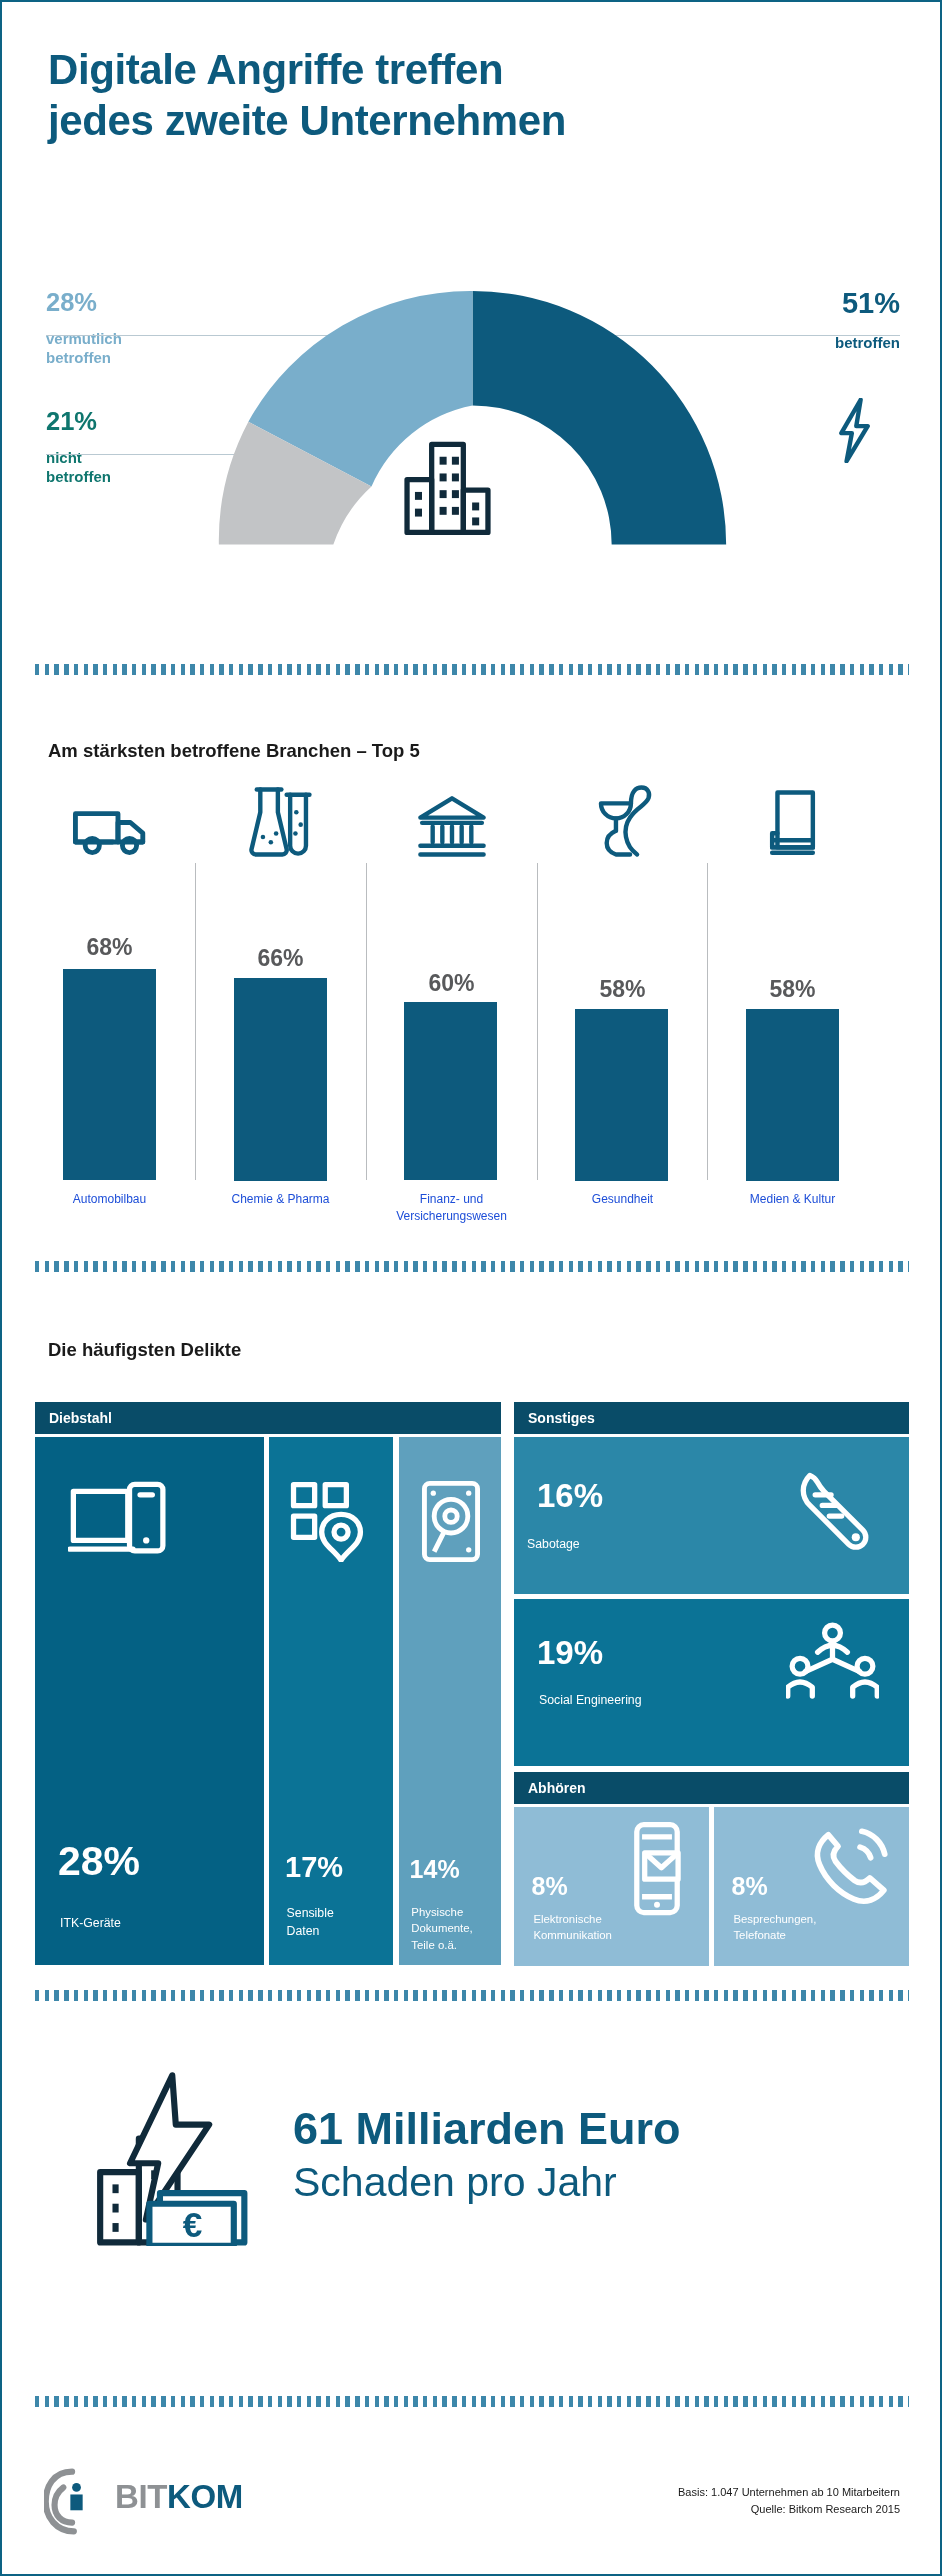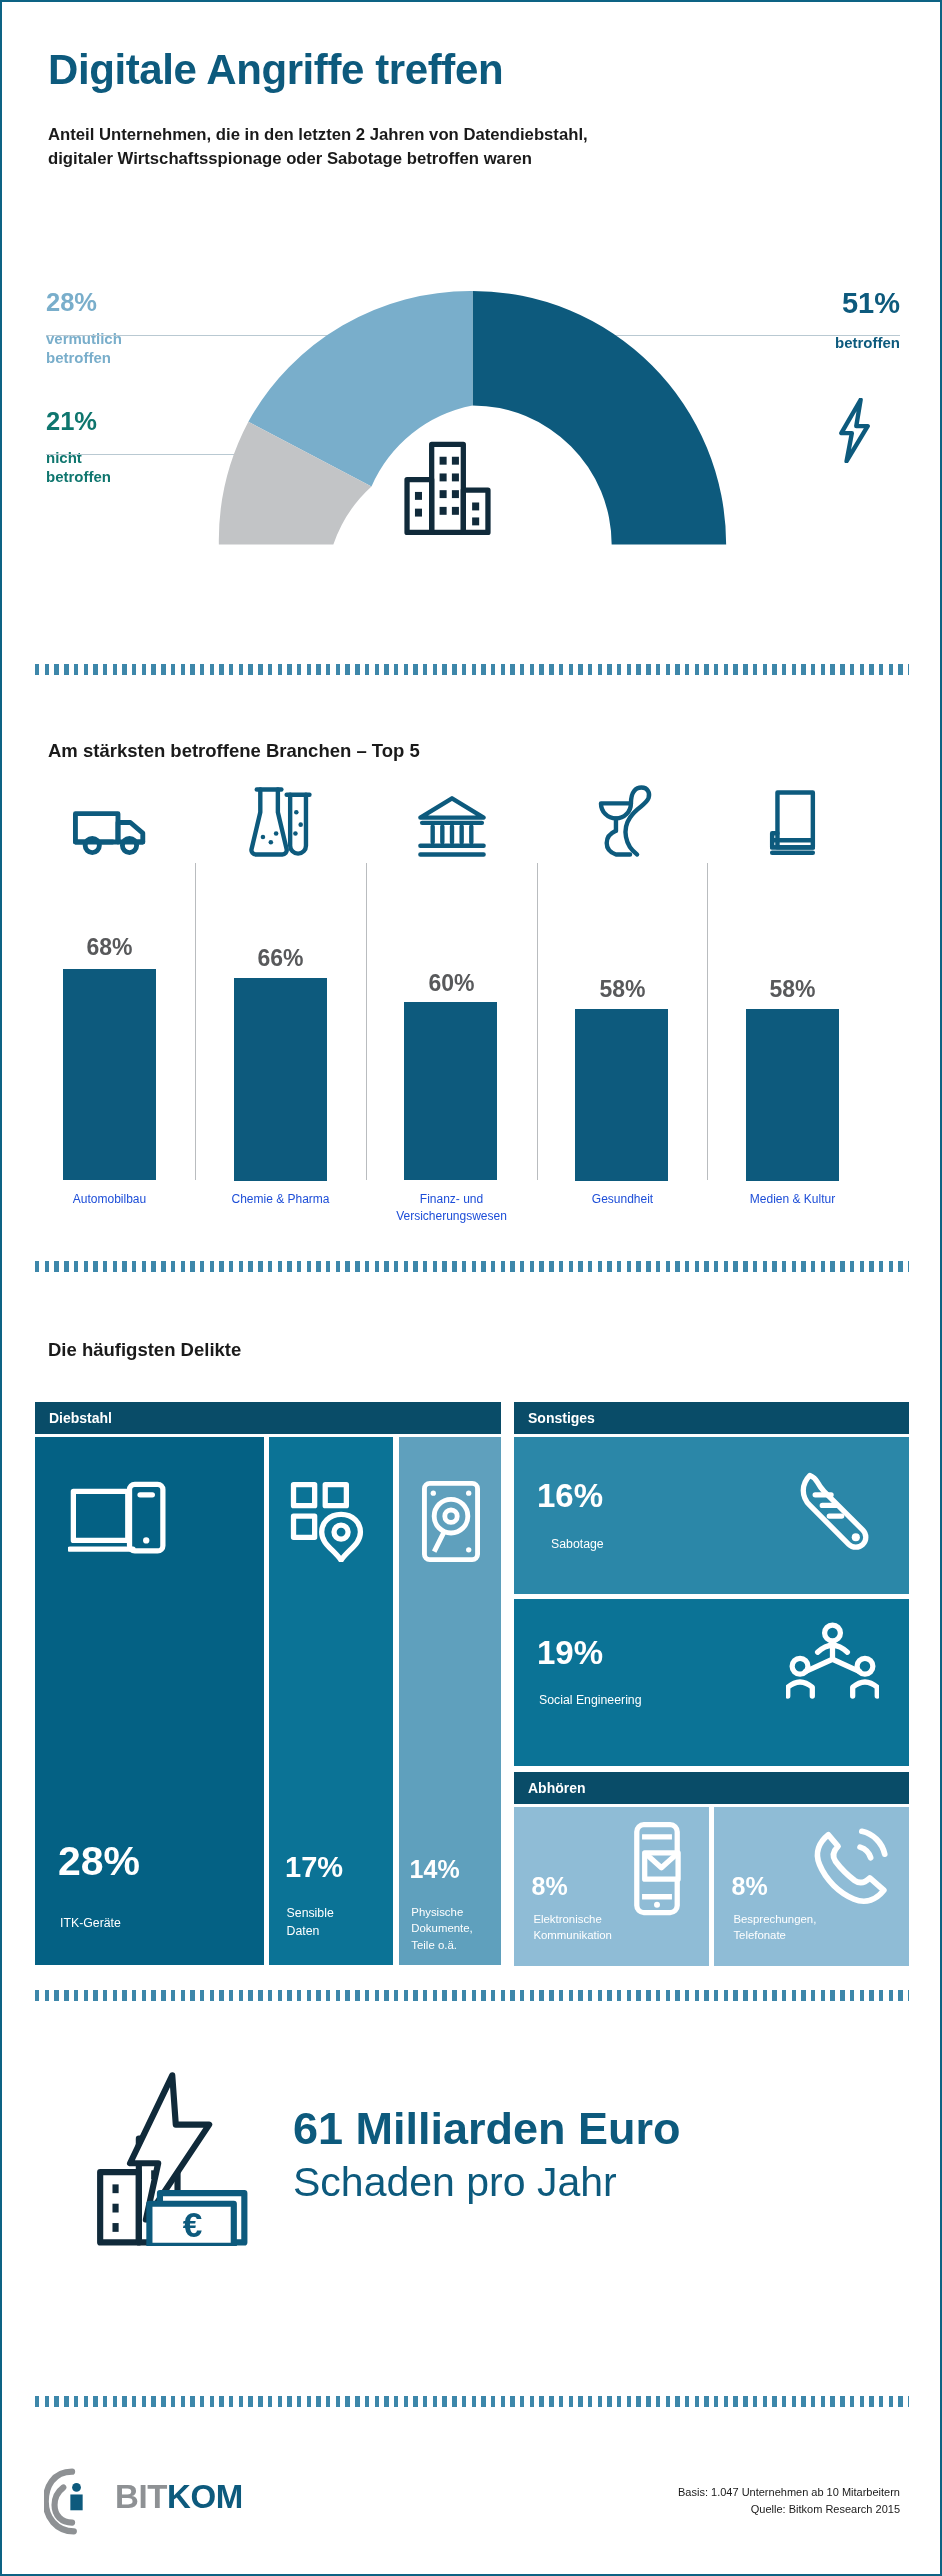--- a/index.html
+++ b/index.html
@@ -128,6 +128,7 @@
   <div class="header">
     <div class="title">
       <div>Digitale Angriffe treffen</div>
+      <div>jedes zweite Unternehmen</div>
     </div>
     <div class="subtitle">
       <div>Anteil Unternehmen, die in den letzten 2 Jahren von Datendiebstahl,</div>

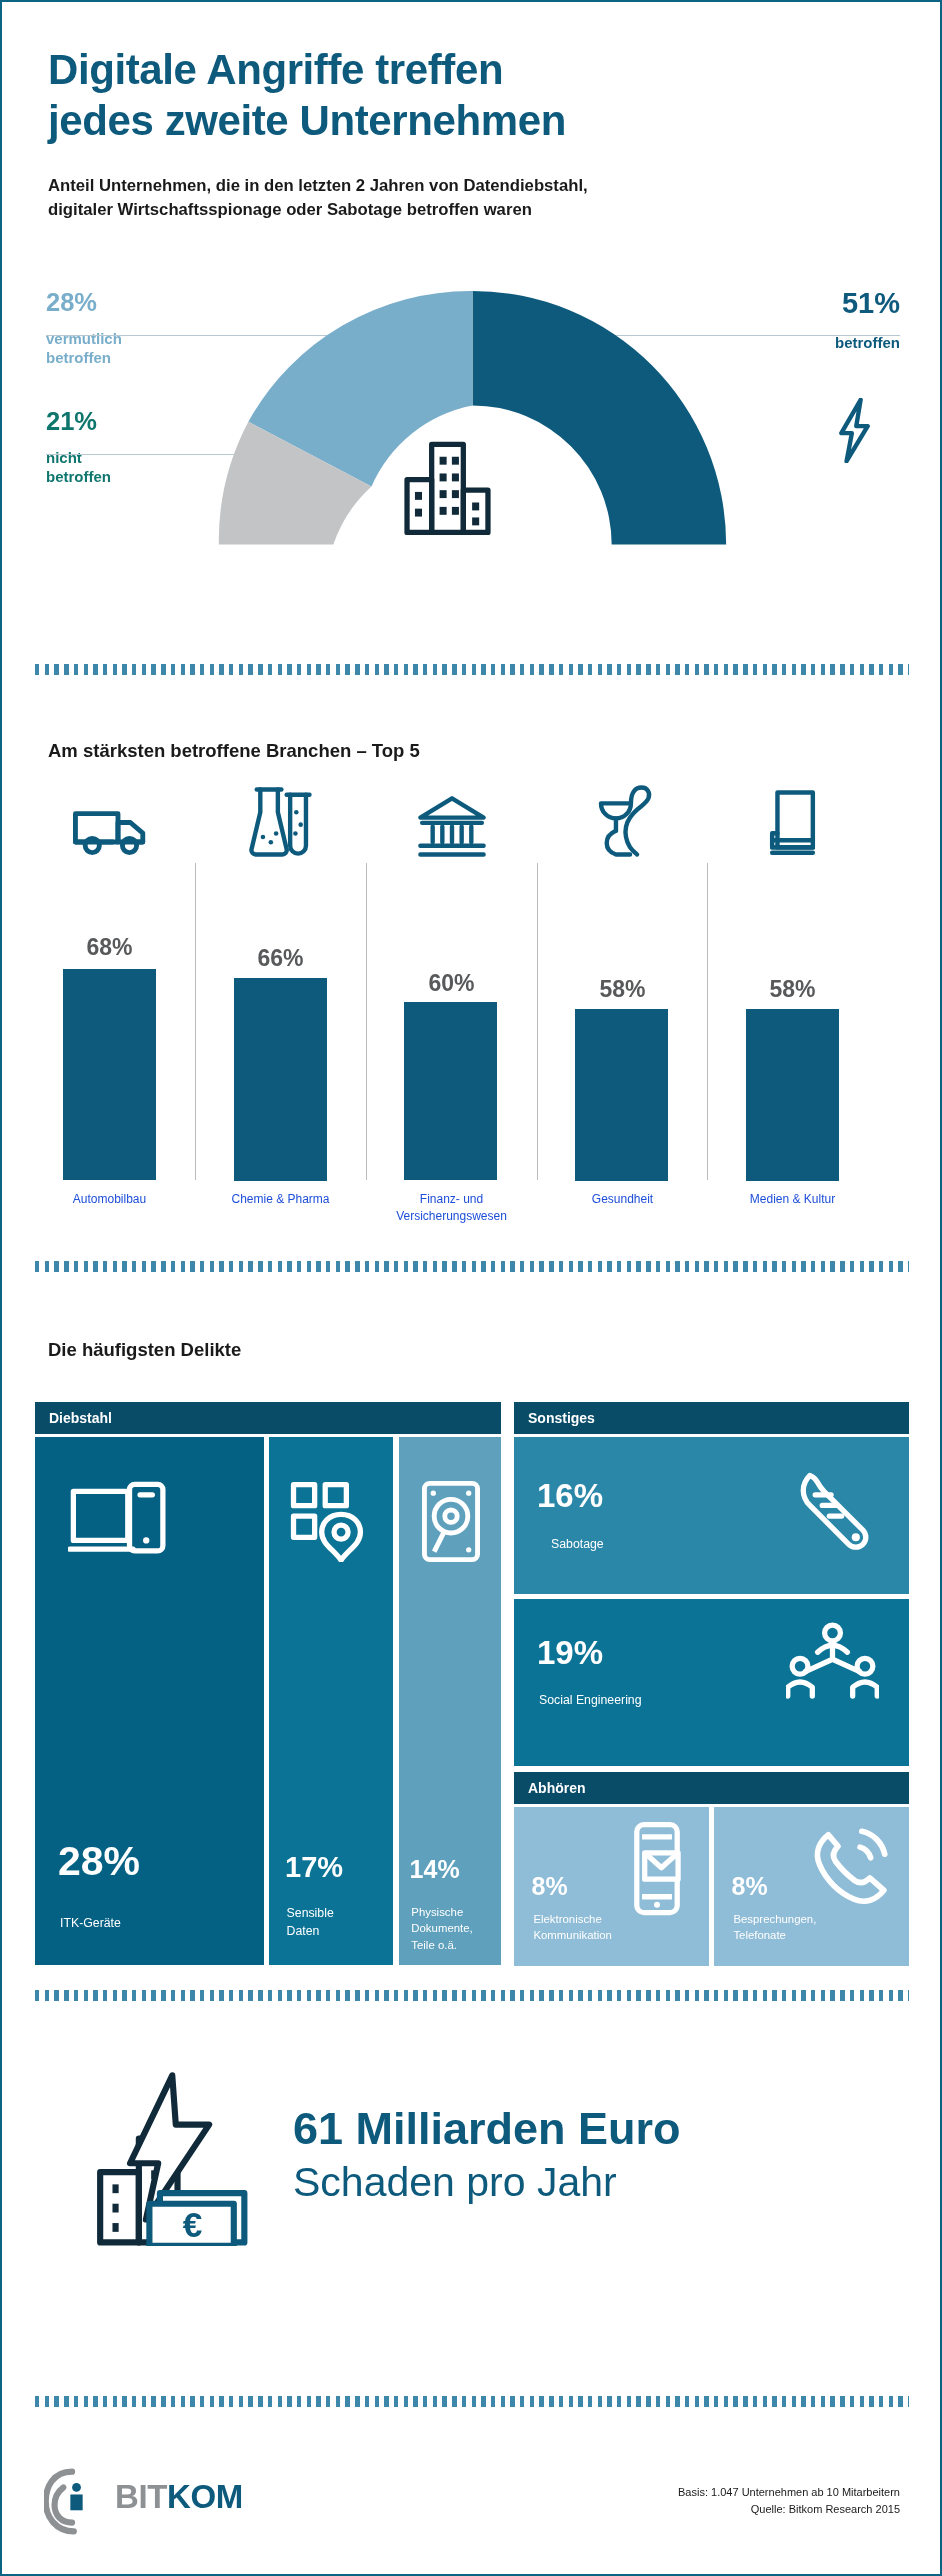--- a/index.html
+++ b/index.html
@@ -129,10 +129,6 @@
     <div class="title">
       <div>Digitale Angriffe treffen</div>
       <div>jedes zweite Unternehmen</div>
-    </div>
-    <div class="subtitle">
-      <div>Anteil Unternehmen, die in den letzten 2 Jahren von Datendiebstahl,</div>
-      <div>digitaler Wirtschaftsspionage oder Sabotage betroffen waren</div>
     </div>
   </div>
 

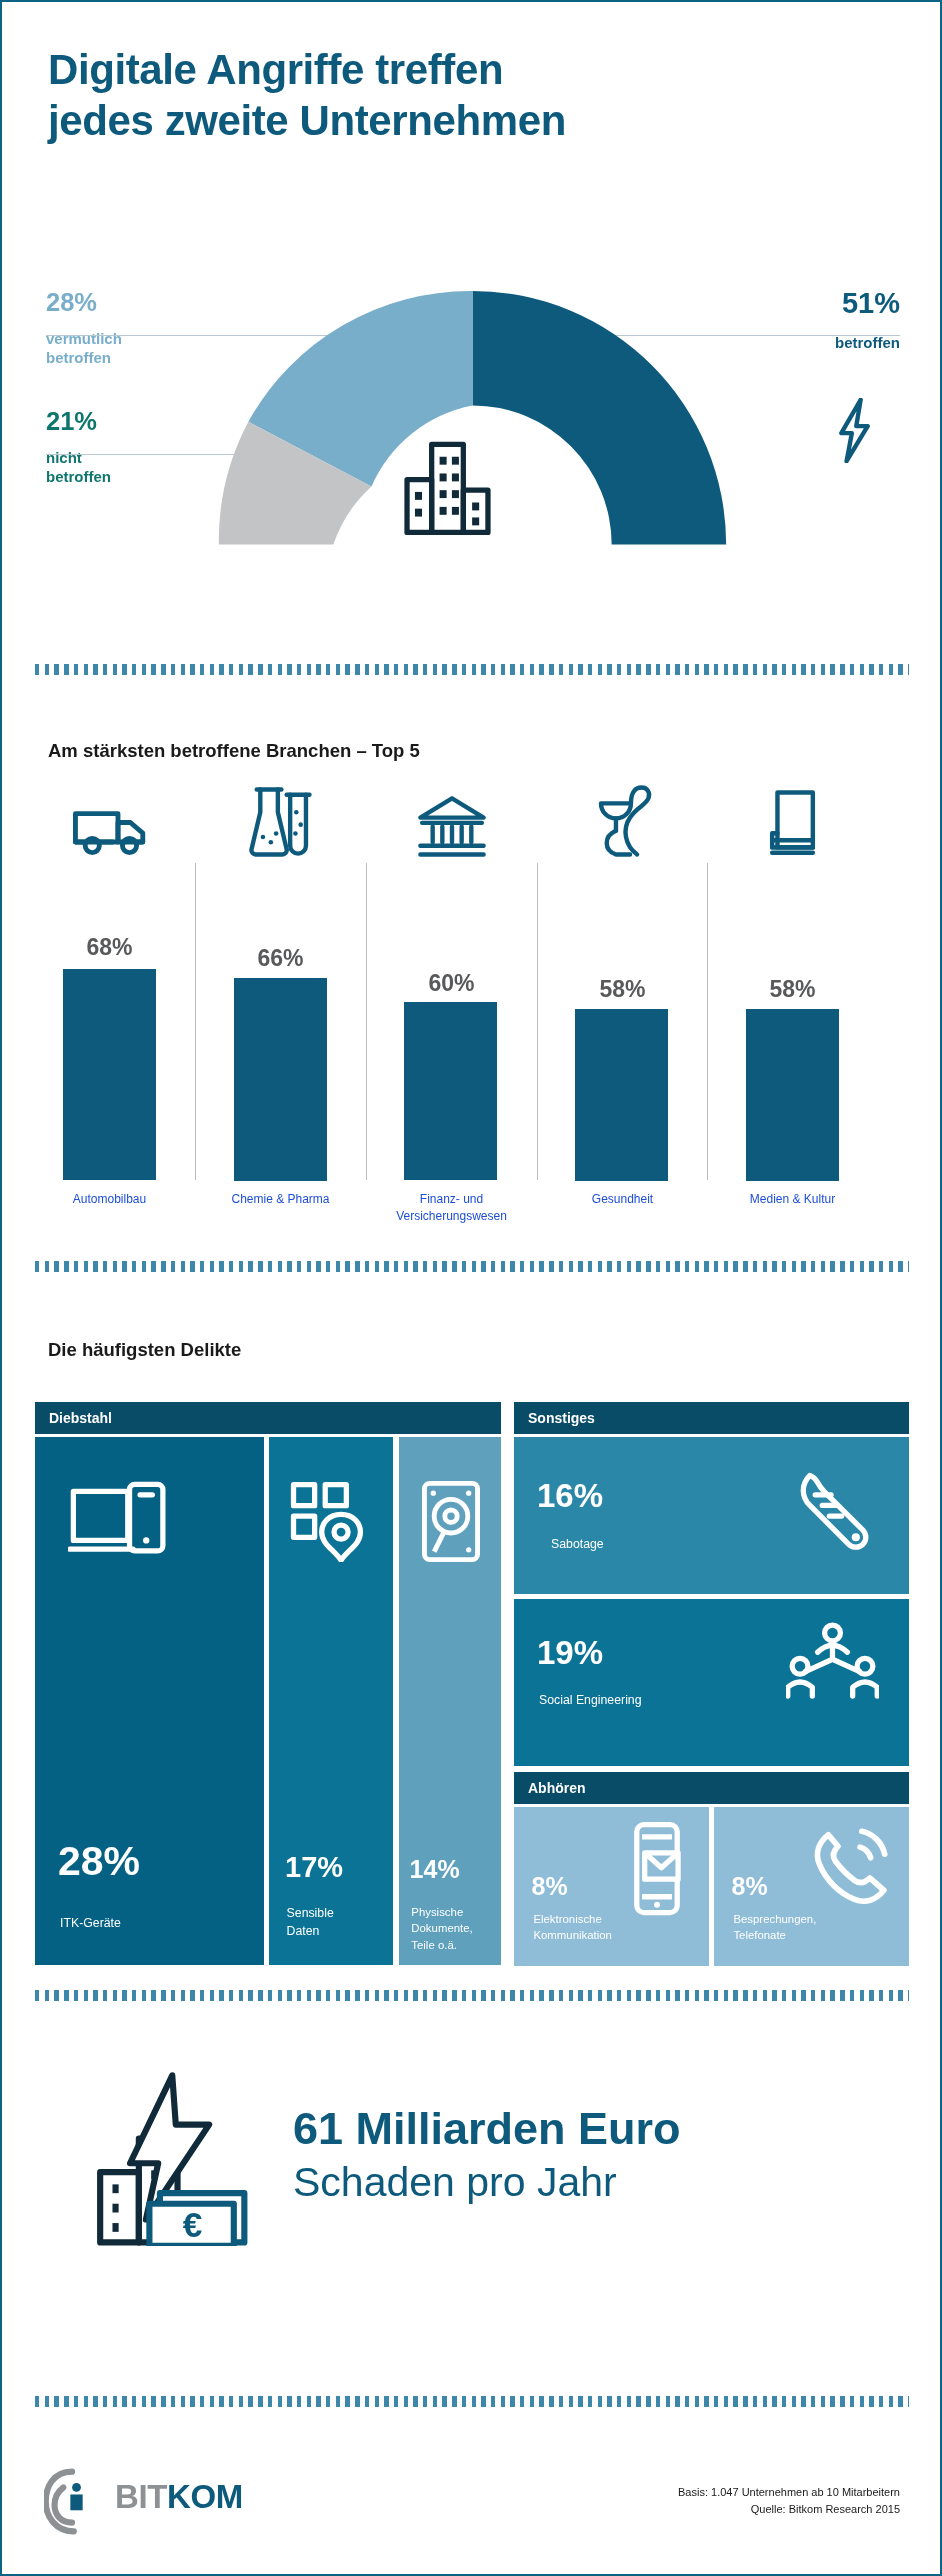--- a/index.html
+++ b/index.html
@@ -371,7 +371,7 @@
 
     <div class="tile t-s1" style="left:479px; top:35px; width:395px; height:157px;">
       <div class="tm-mid" style="position:absolute; left:23px; top:42px; font-size:33px;">16%</div>
-      <div class="tm-lab" style="position:absolute; left:37px; top:99px;">Sabotage</div>
+      <div class="tm-lab" style="position:absolute; left:13px; top:99px;">Sabotage</div>
       <div style="position:absolute; right:32px; top:33px;">
         <svg width="83" height="85" viewBox="0 0 94 96">
           <g fill="none" stroke="#fff" stroke-width="6" stroke-linejoin="round" stroke-linecap="round">

